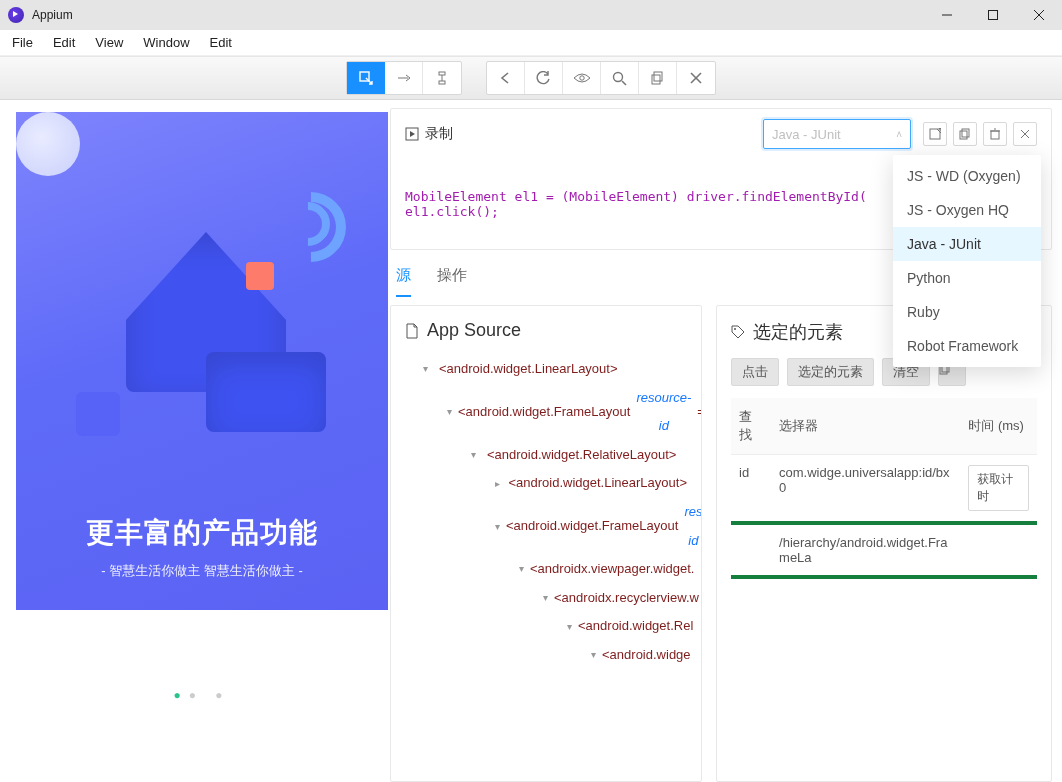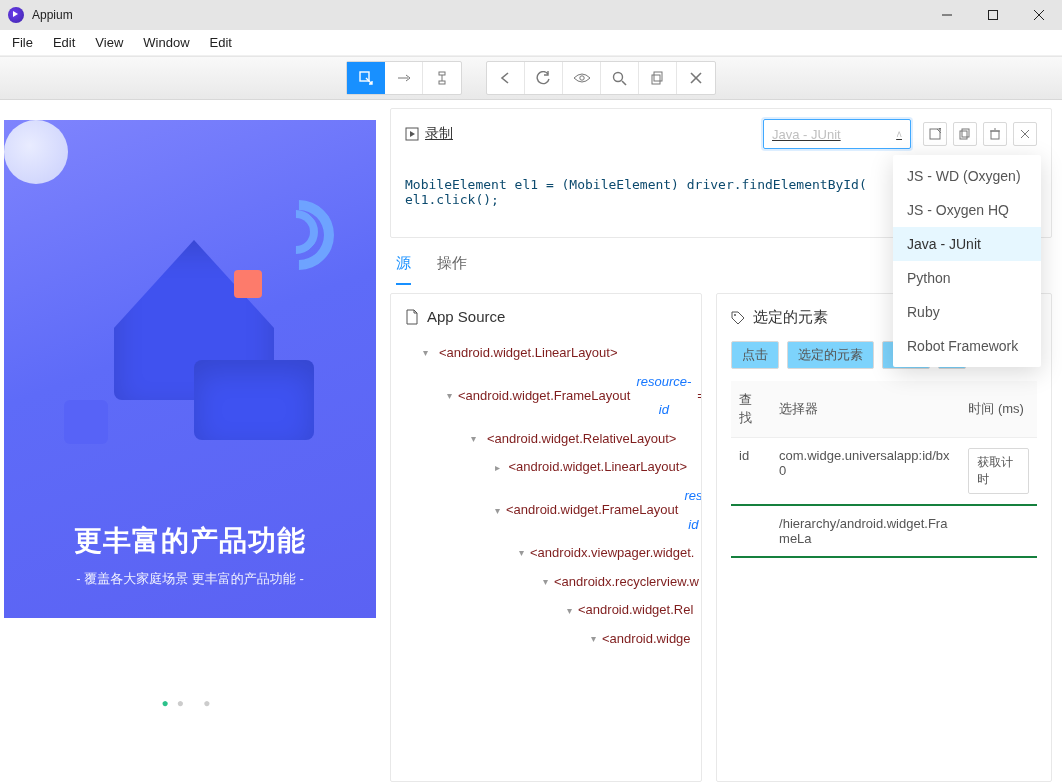--- a/index.html
+++ b/index.html
@@ -114,7 +114,7 @@
     .record-panel {
       border: 1px solid #e8e8e8; border-radius: 2px; padding: 10px 14px; position: relative; background:#fff;
     }
-    .record-header { display:flex; align-items:center; justify-content:space-between; margin-bottom:12px;text-decoration:underline;}
+    .record-header { display:flex; align-items:center; justify-content:space-between; margin-bottom:24px;}
     .record-title { display:flex; align-items:center; gap:6px; font-size:14px; color:#333;}
     .rec-actions { display:flex; gap:6px;}
     .rec-actions .ibtn, .sibtn {

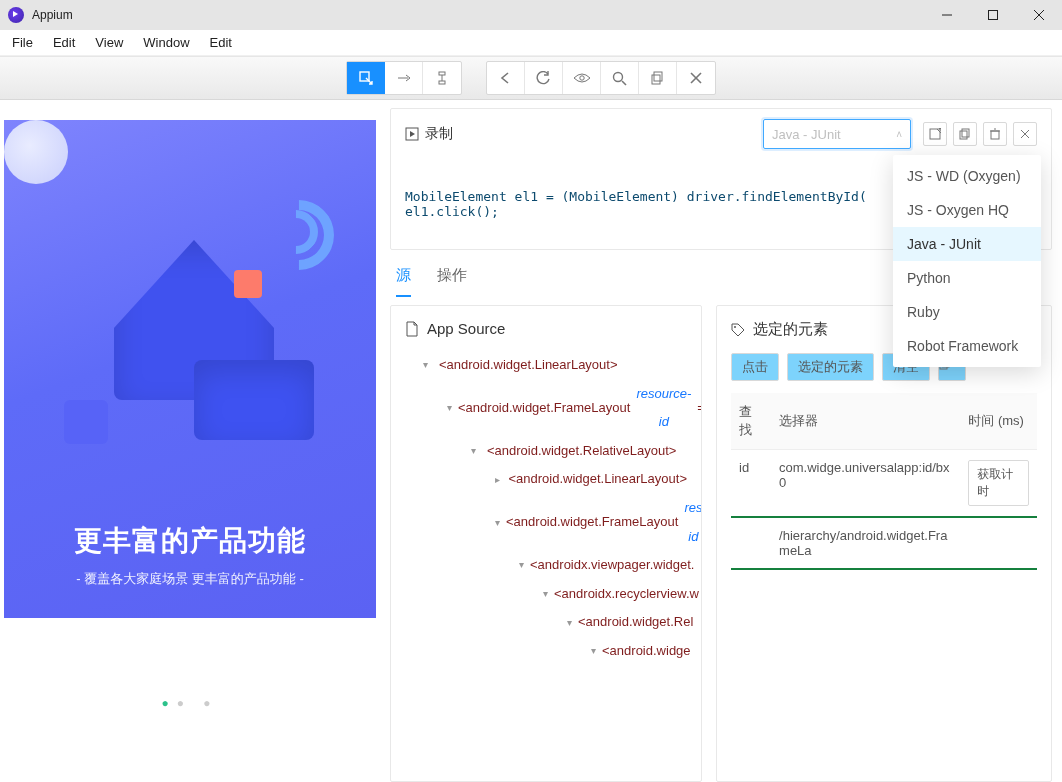--- a/index.html
+++ b/index.html
@@ -128,7 +128,7 @@
       position:relative;
     }
     .code {
-      font-family: ui-monospace, Menlo, Consolas, monospace; font-size:13px; color:#0c4a6e; white-space:pre;
+      font-family: ui-monospace, Menlo, Consolas, monospace; font-size:13px; color:#a21caf; white-space:pre;
       padding: 16px 0 20px 0;
     }
     .dropdown {

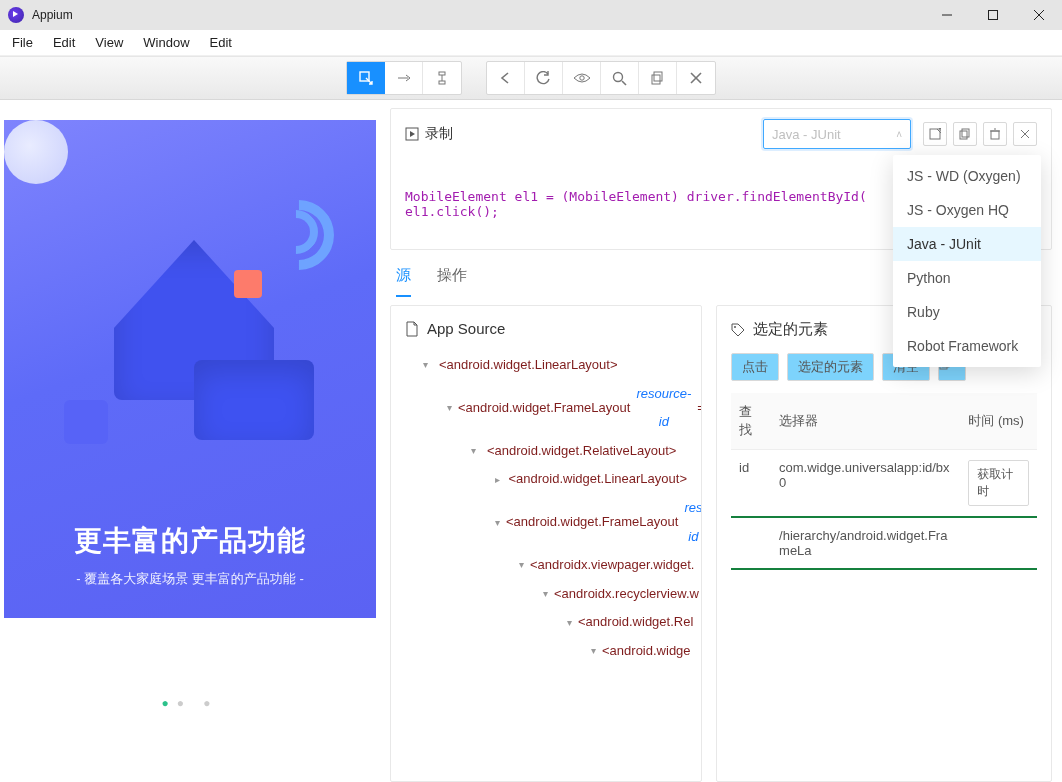--- a/index.html
+++ b/index.html
@@ -146,7 +146,7 @@
     }
     .panel.source { flex:1; }
     .panel.selected-el { width:336px; }
-    .panel-title { display:flex; align-items:center; gap:8px; font-size:15px; color:#333; margin-bottom:14px;}
+    .panel-title { display:flex; align-items:center; gap:8px; font-size:18px; color:#333; margin-bottom:14px;}
     .tree { font-size:13px; line-height:2.2; }
     .tree-row { display:flex; align-items:center; gap:6px; color:#333;}
     .caret { width:10px; color:#999; font-size:10px;}

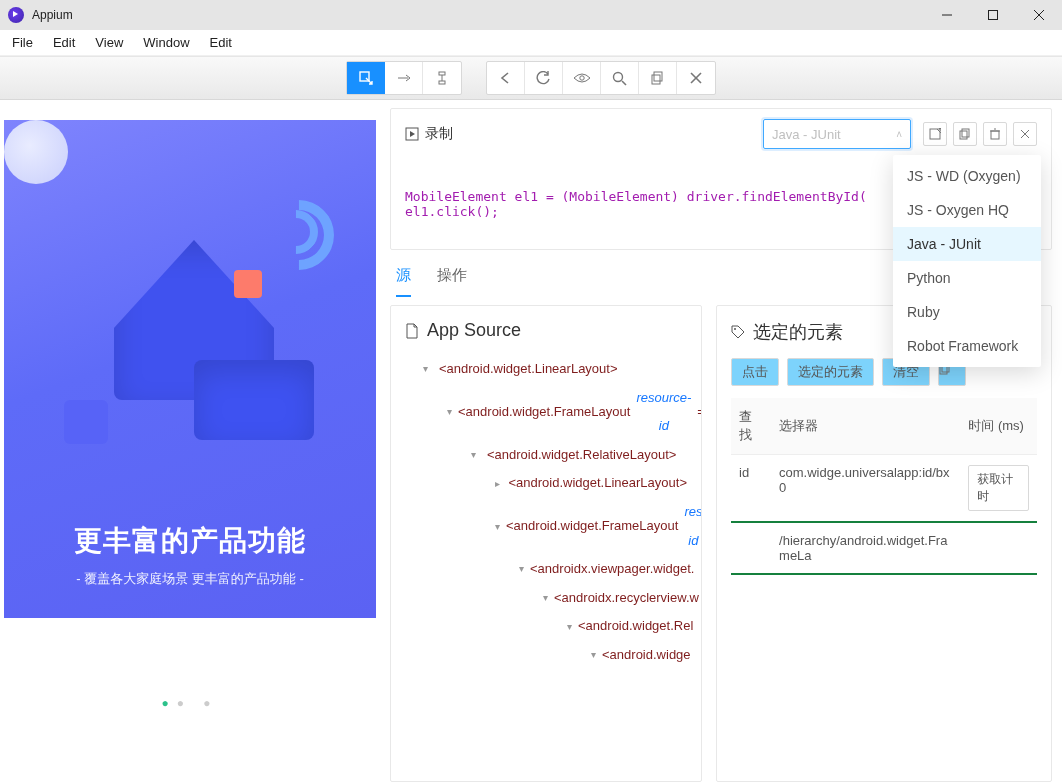--- a/index.html
+++ b/index.html
@@ -157,7 +157,7 @@
     .ind7{padding-left:162px}.ind8{padding-left:186px}
     .sel-actions { display:flex; gap:8px; margin-bottom:12px;}
     .sel-actions .abtn {
-      border:1px solid #d9d9d9;border-radius:2px;padding:4px 10px;font-size:13px;color:#555;background:#7dd3fc;
+      border:1px solid #d9d9d9;border-radius:2px;padding:4px 10px;font-size:13px;color:#555;background:#e5e5e5;
     }
     .sel-actions .abtn.icon{width:28px;padding:4px 0;text-align:center;}
     table.sel-table { width:100%; border-collapse:collapse; font-size:13px;}

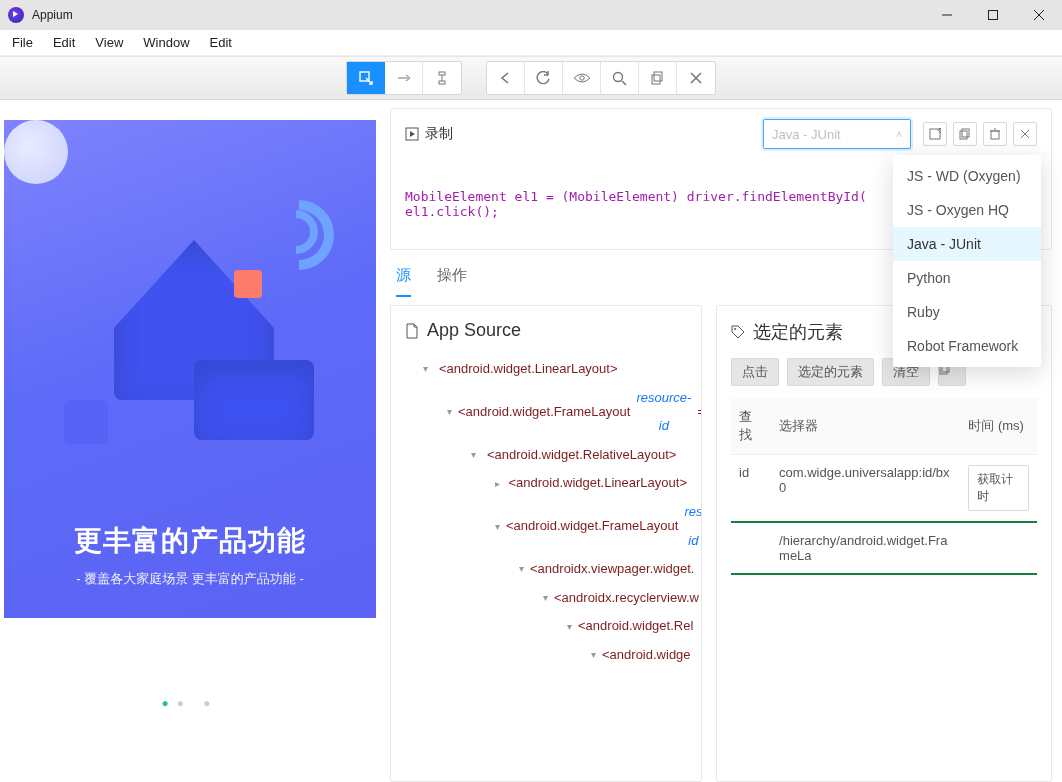--- a/index.html
+++ b/index.html
@@ -162,7 +162,7 @@
     .sel-actions .abtn.icon{width:28px;padding:4px 0;text-align:center;}
     table.sel-table { width:100%; border-collapse:collapse; font-size:13px;}
     table.sel-table th { background:#fafafa; font-weight:500; color:#555; text-align:left; padding:10px 8px; border-bottom:1px solid #eee;}
-    table.sel-table td { padding:10px 8px; border-bottom:2px solid #15803d; vertical-align:top; color:#555; word-break:break-all;}
+    table.sel-table td { padding:10px 8px; border-bottom:4px solid #15803d; vertical-align:top; color:#555; word-break:break-all;}
     .getbtn { border:1px solid #d9d9d9;border-radius:2px;padding:5px 8px;font-size:12px;background:#fff;}
     svg{display:block}
   </style>

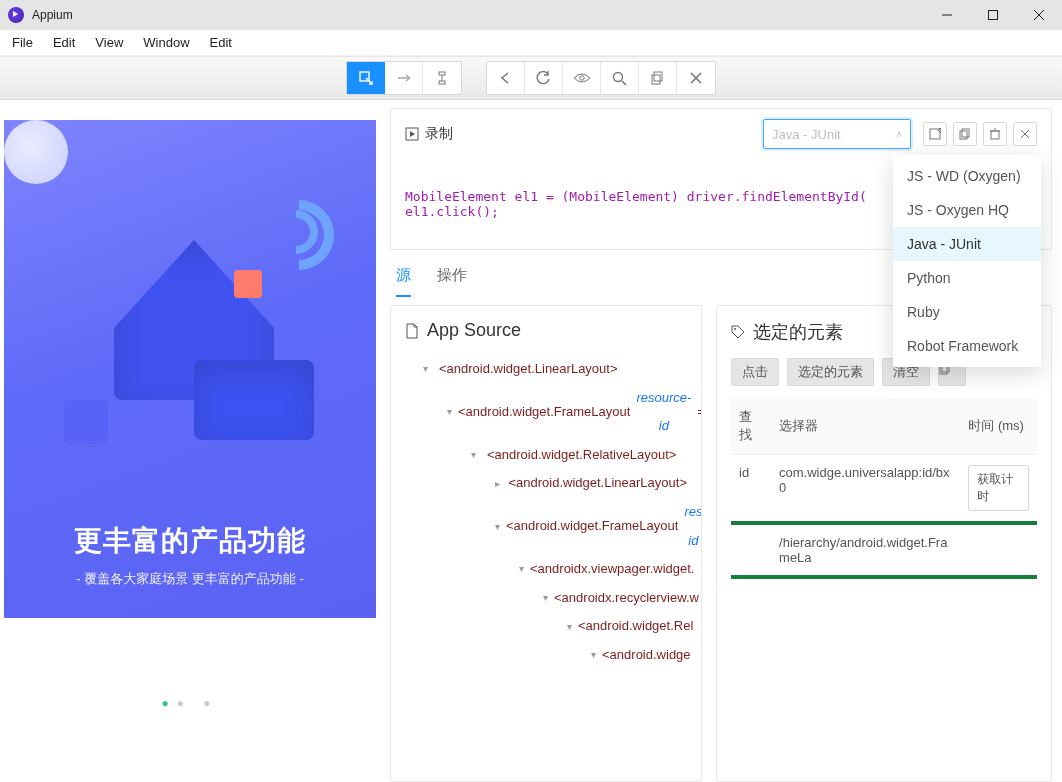--- a/index.html
+++ b/index.html
@@ -66,7 +66,7 @@
       display: flex; height: calc(782px - 30px - 26px - 44px);
     }
     .left {
-      width: 390px; padding: 12px 6px 8px 4px; margin-top: 8px;
+      width: 390px; padding: 12px 6px 8px 16px;
     }
     .device {
       width: 372px; height: 100%;

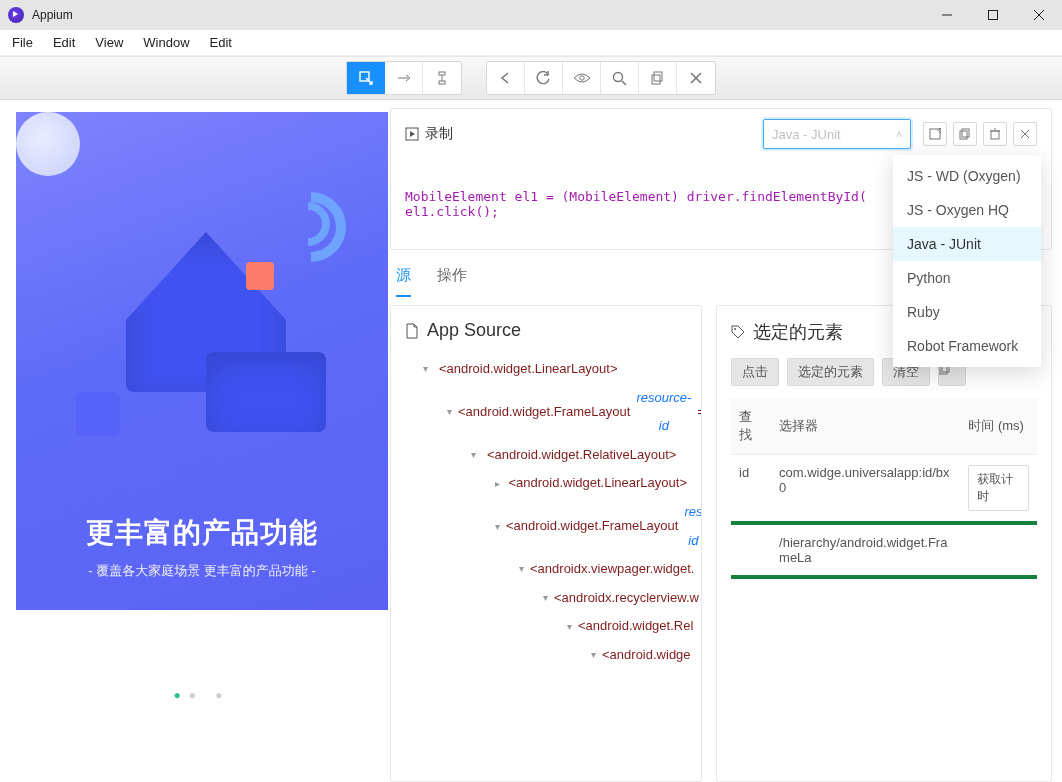--- a/index.html
+++ b/index.html
@@ -275,7 +275,7 @@
         <div class="cube2"></div>
         <div class="hero-text">
           <div class="hero-title">更丰富的产品功能</div>
-          <div class="hero-sub">- 覆盖各大家庭场景 更丰富的产品功能 -</div>
+          <div class="hero-sub">- 智慧生活你做主 智慧生活你做主 -</div>
         </div>
       </div>
       <div class="dots"><span class="on">●</span>●&nbsp;●</div>

